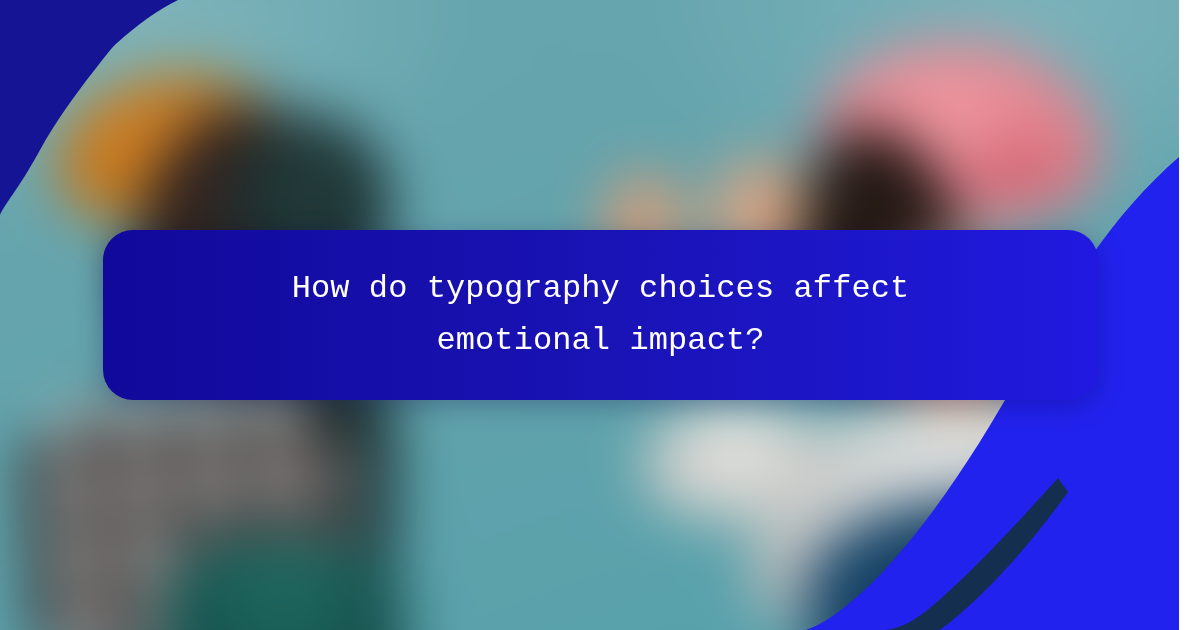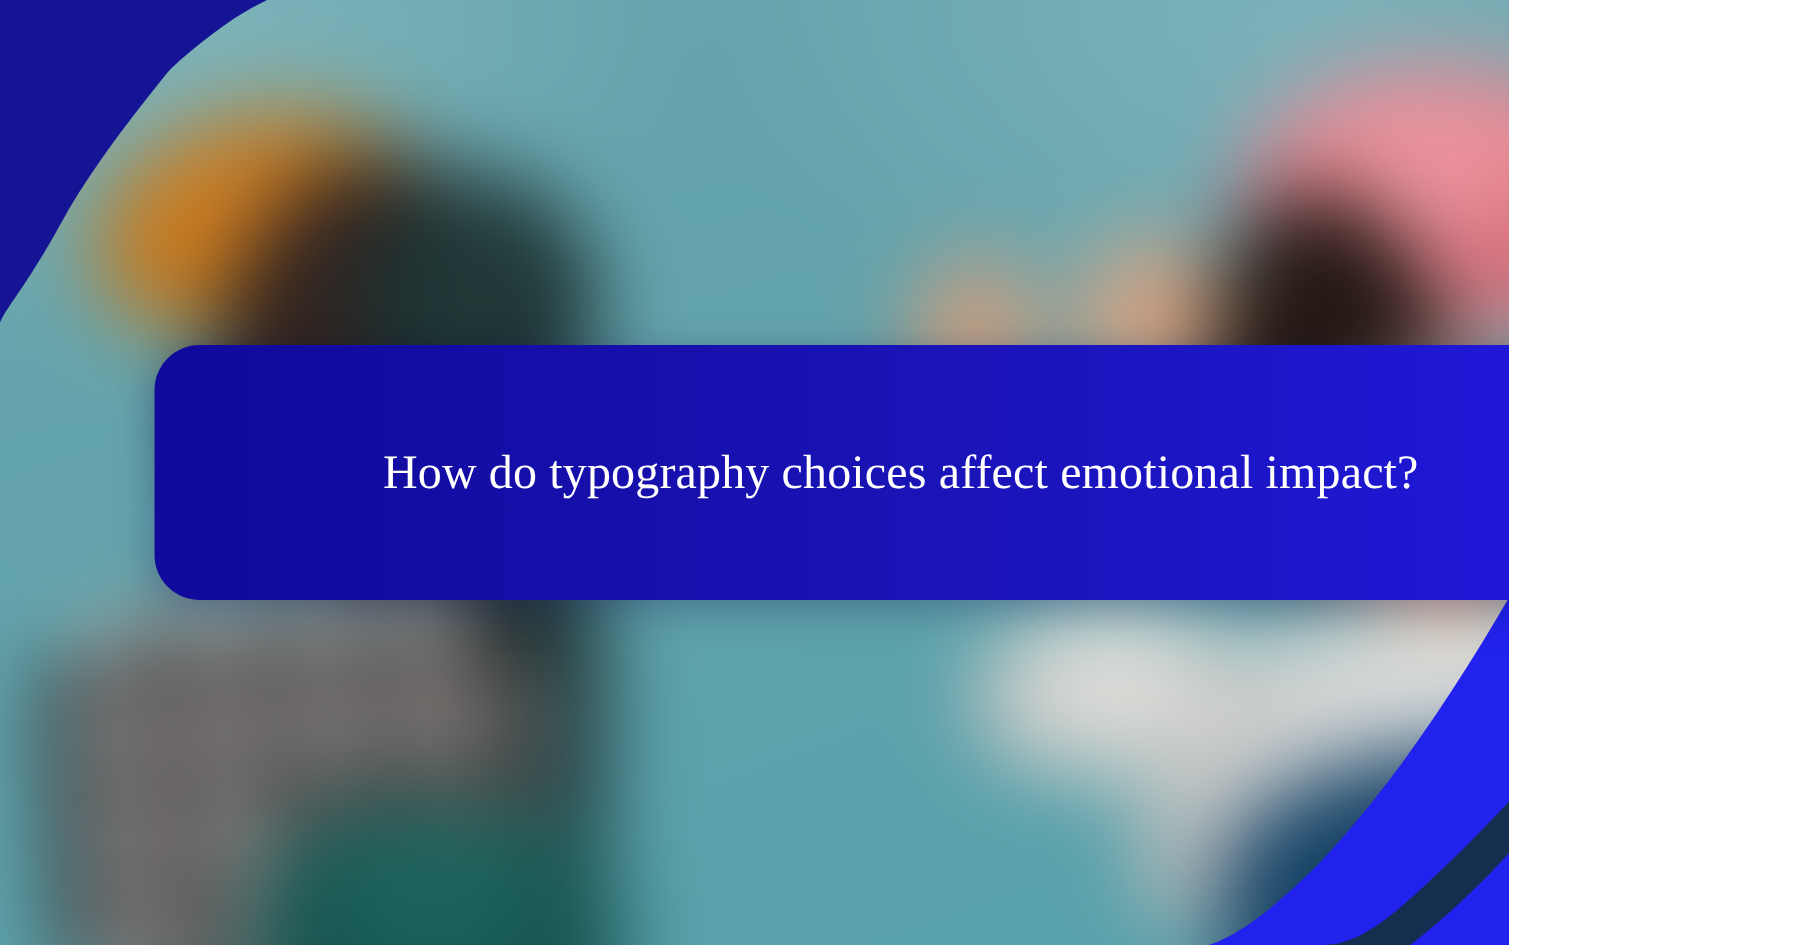--- a/index.html
+++ b/index.html
@@ -9,10 +9,10 @@
   }
   #stage {
     position: relative;
-    width: 1006px;
+    width: 1179px;
     height: 630px;
     overflow: hidden;
-    font-family: Liberation Serif, serif;
+    font-family: Liberation Mono, monospace;
     background: #63a3ac;
   }
 

